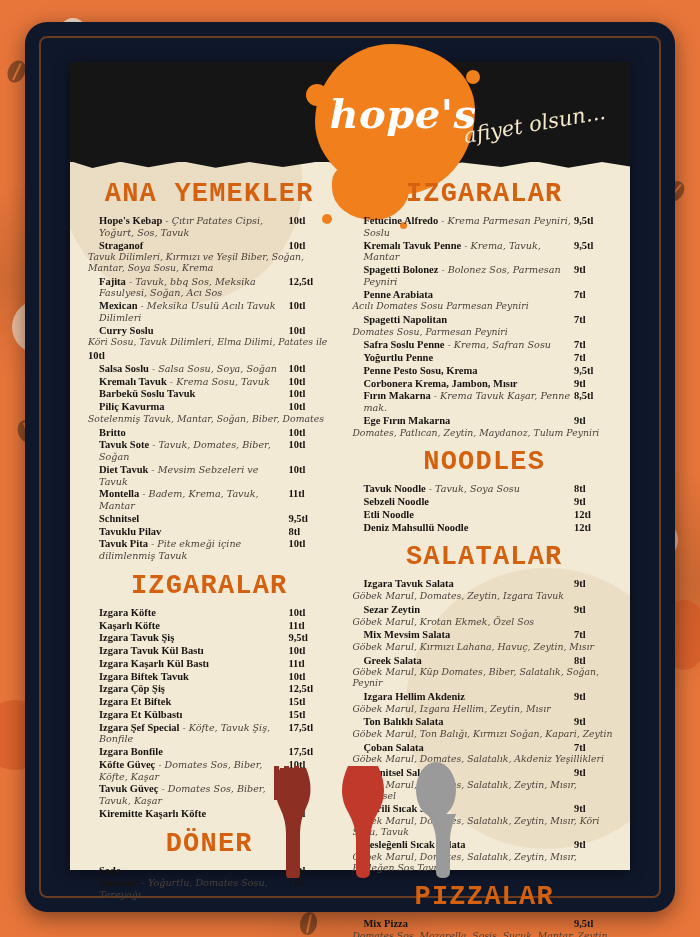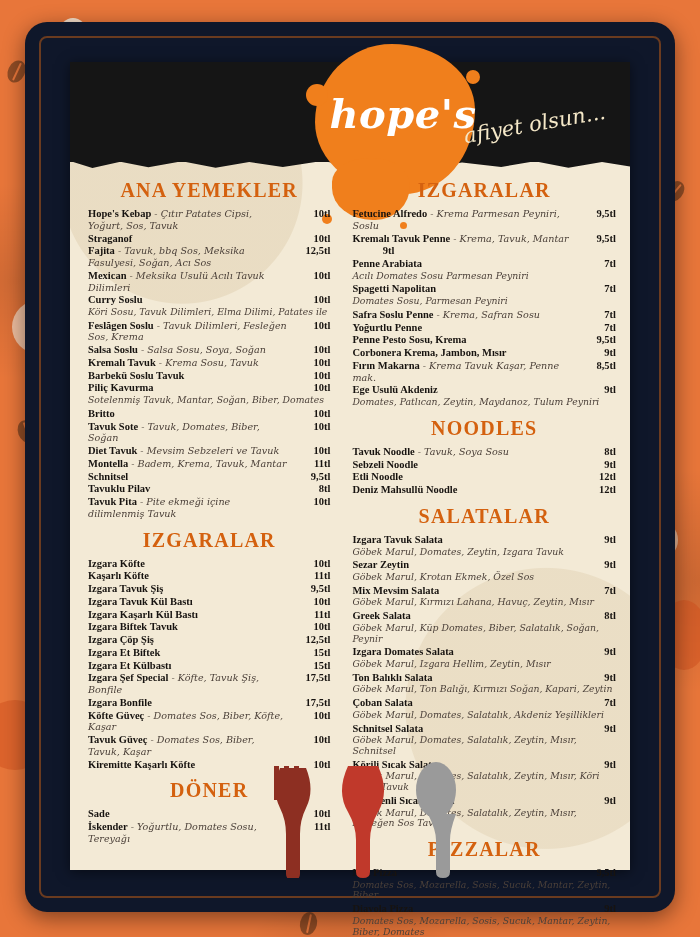--- a/index.html
+++ b/index.html
@@ -104,10 +104,10 @@
 
   .sec-title{
     text-align:center;
-    font-family:Liberation Serif, serif;
+    font-family:Liberation Mono, monospace;
     font-weight:bold;
     color:#d4610f;
-    font-size:20px;
+    font-size:27px;
     letter-spacing:1.2px;
     margin:9px 0 6px;
   }

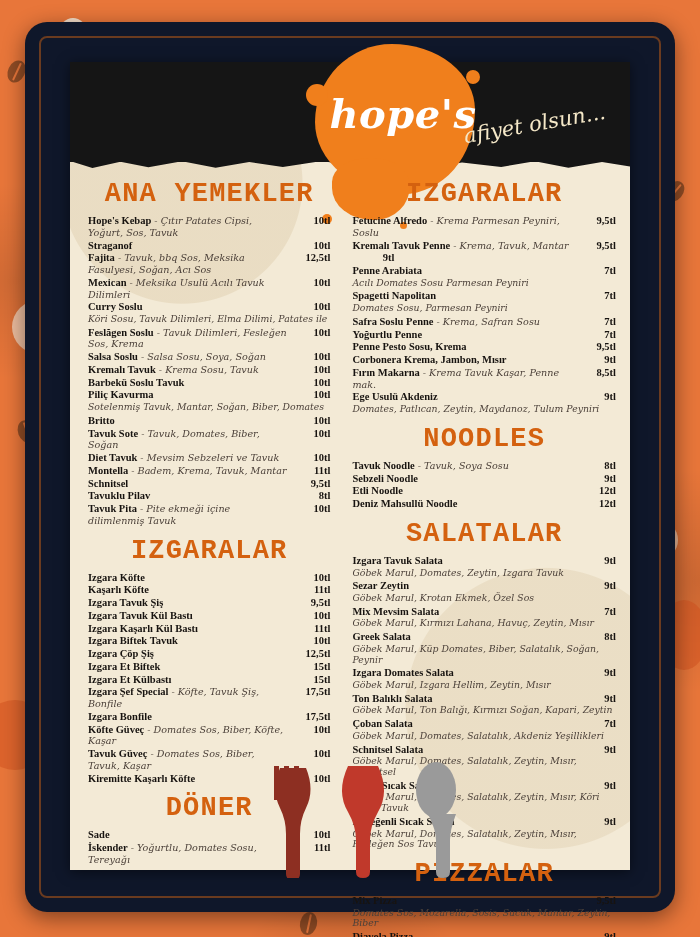--- a/index.html
+++ b/index.html
@@ -120,6 +120,7 @@
   .row .nm{
     flex:1 1 auto; font-size:10.5px; color:#171310;
     font-family:"Liberation Serif", serif;
+    margin-left:11px;
   }
   .row .nm b{ font-weight:bold; }
   .row .nm i{ font-style:italic; color:#4b4039; font-size:9.6px; font-family:"DejaVu Serif", serif;}

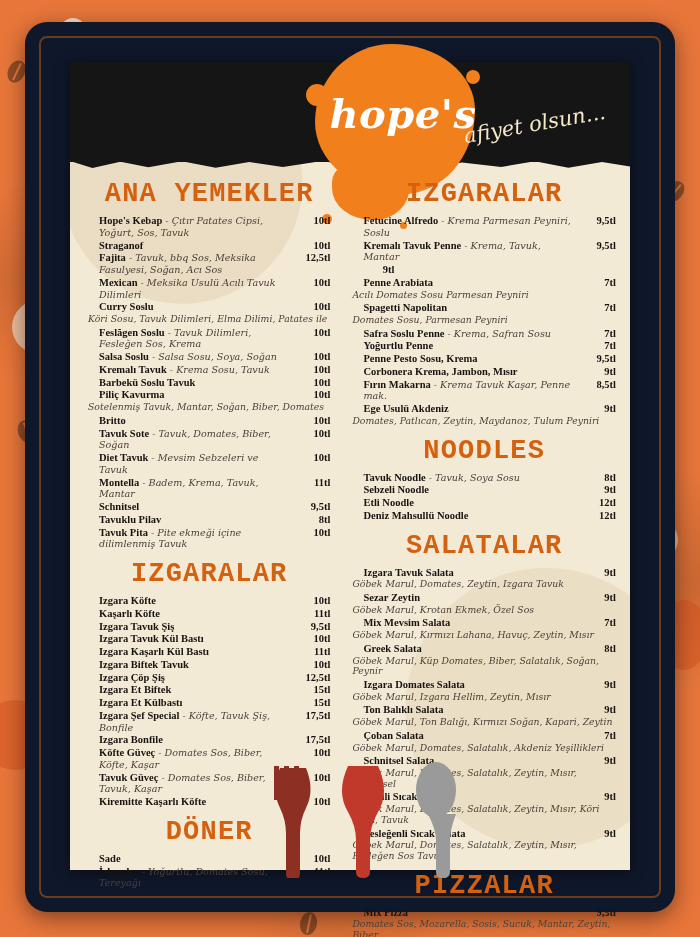--- a/index.html
+++ b/index.html
@@ -125,7 +125,7 @@
   .row .nm b{ font-weight:bold; }
   .row .nm i{ font-style:italic; color:#4b4039; font-size:9.6px; font-family:"DejaVu Serif", serif;}
   .row .pr{
-    flex:0 0 42px; text-align:right; font-size:10.5px; font-weight:bold; color:#171310;
+    flex:0 0 42px; text-align:left; font-size:10.5px; font-weight:bold; color:#171310;
   }
   .desc{
     font-style:italic; color:#4b4039; font-size:9.3px;

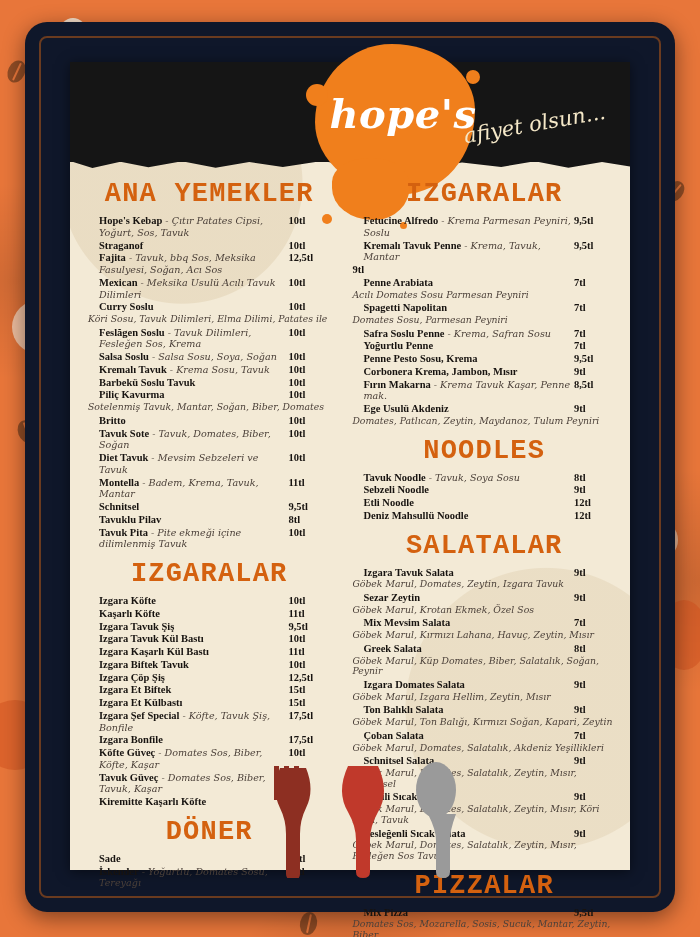--- a/index.html
+++ b/index.html
@@ -184,6 +184,7 @@
             <div class="nm"><b>Straganof</b></div>
             <div class="pr">10tl</div>
           </div>
+          <div class="desc">Tavuk Dilimleri, Kırmızı ve Yeşil Biber, Soğan, Mantar, Soya Sosu, Krema</div>
           <div class="row">
             <div class="nm"><b>Fajita</b><i> - Tavuk, bbq Sos, Meksika Fasulyesi, Soğan, Acı Sos</i></div>
             <div class="pr">12,5tl</div>

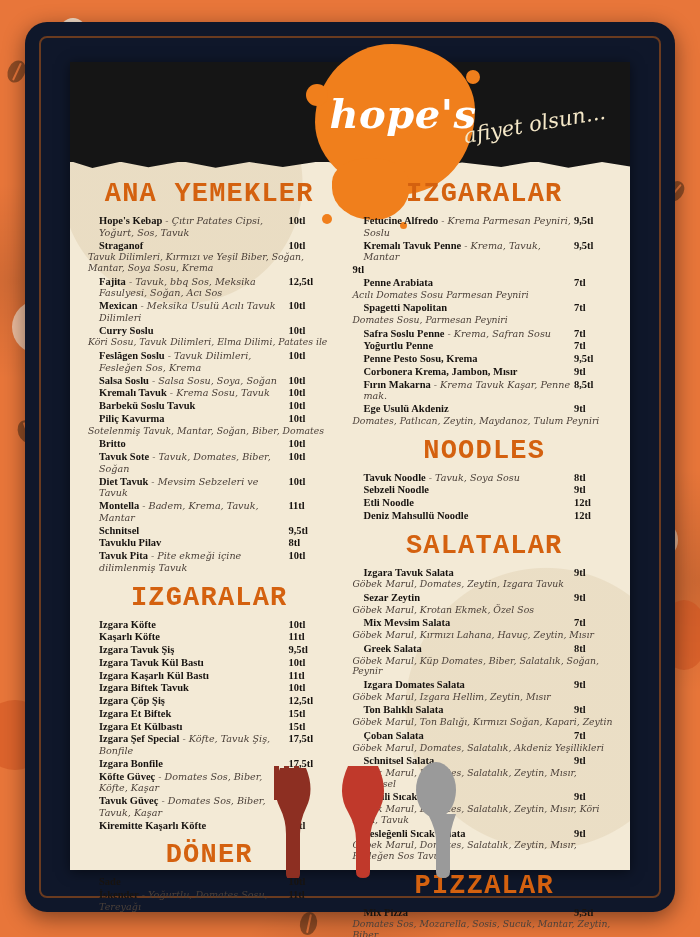--- a/index.html
+++ b/index.html
@@ -325,6 +325,7 @@
             <div class="pr">9,5tl</div>
           </div>
           <div class="row">
+            <div class="nm"><b>Spagetti Bolonez</b><i> - Bolonez Sos, Parmesan Peyniri</i></div>
             <div class="pr">9tl</div>
           </div>
           <div class="row">

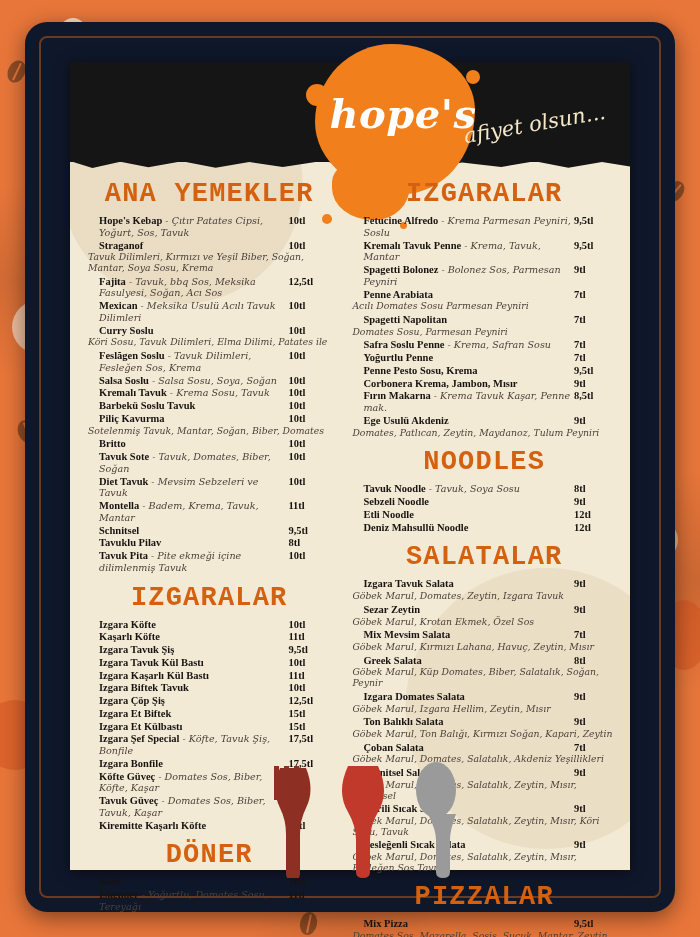--- a/index.html
+++ b/index.html
@@ -199,7 +199,6 @@
           </div>
           <div class="desc">Köri Sosu, Tavuk Dilimleri, Elma Dilimi, Patates ile</div>
           <div class="row">
-            <div class="nm"><b>Feslăgen Soslu</b><i> - Tavuk Dilimleri, Fesleğen Sos, Krema</i></div>
             <div class="pr">10tl</div>
           </div>
           <div class="row">

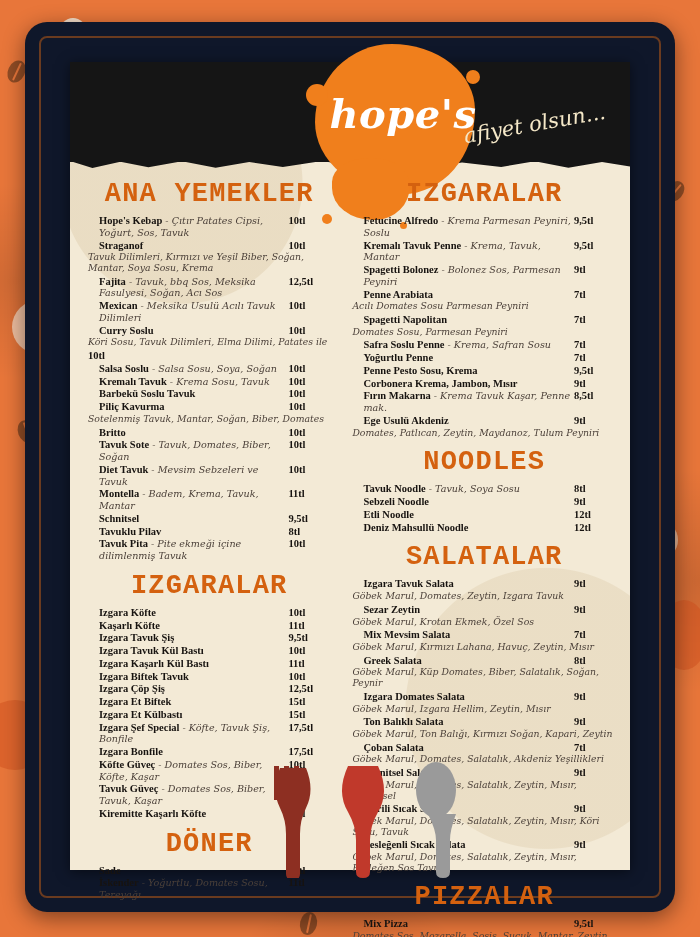--- a/index.html
+++ b/index.html
@@ -358,7 +358,7 @@
             <div class="pr">8,5tl</div>
           </div>
           <div class="row">
-            <div class="nm"><b>Ege Usulü Akdeniz</b></div>
+            <div class="nm"><b>Ege Fırın Makarna</b></div>
             <div class="pr">9tl</div>
           </div>
           <div class="desc">Domates, Patlıcan, Zeytin, Maydanoz, Tulum Peyniri</div>

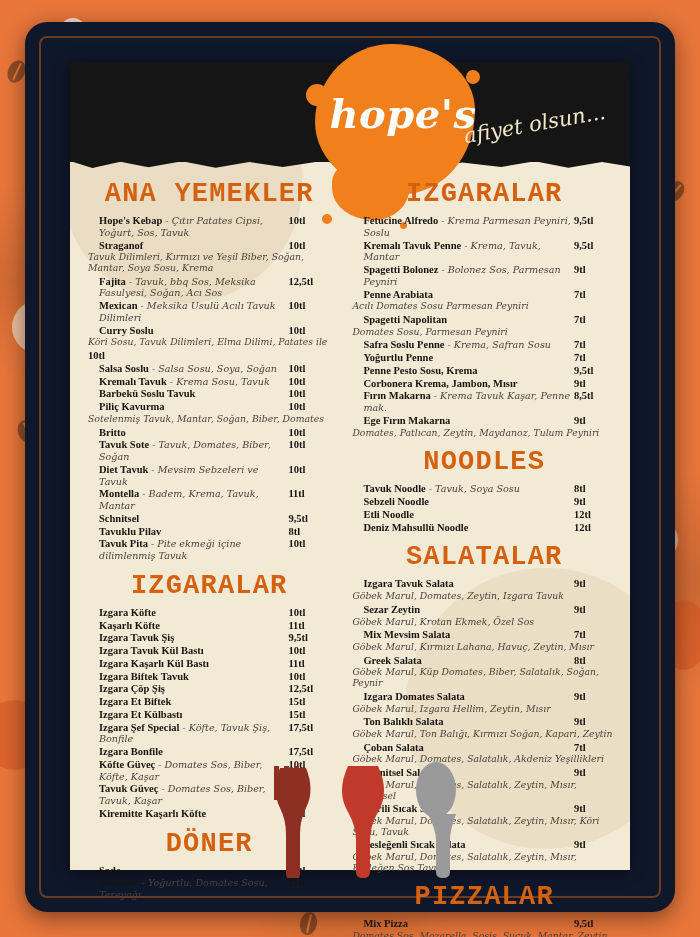--- a/index.html
+++ b/index.html
@@ -401,7 +401,7 @@
           </div>
           <div class="desc">Göbek Marul, Küp Domates, Biber, Salatalık, Soğan, Peynir</div>
           <div class="row">
-            <div class="nm"><b>Izgara Domates Salata</b></div>
+            <div class="nm"><b>Izgara Hellim Akdeniz</b></div>
             <div class="pr">9tl</div>
           </div>
           <div class="desc">Göbek Marul, Izgara Hellim, Zeytin, Mısır</div>

